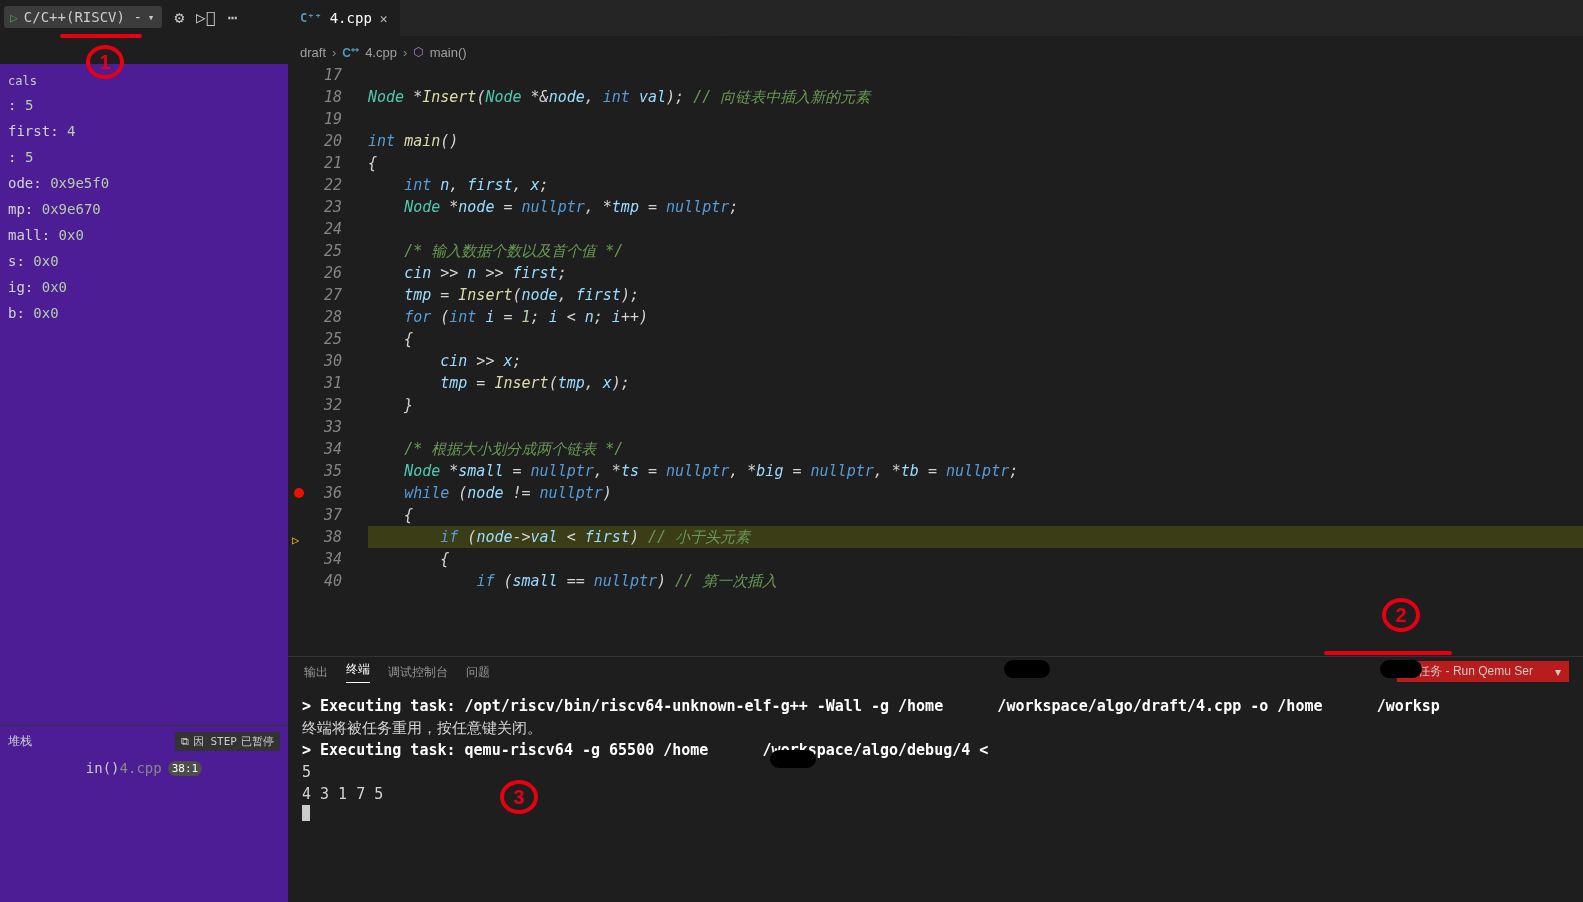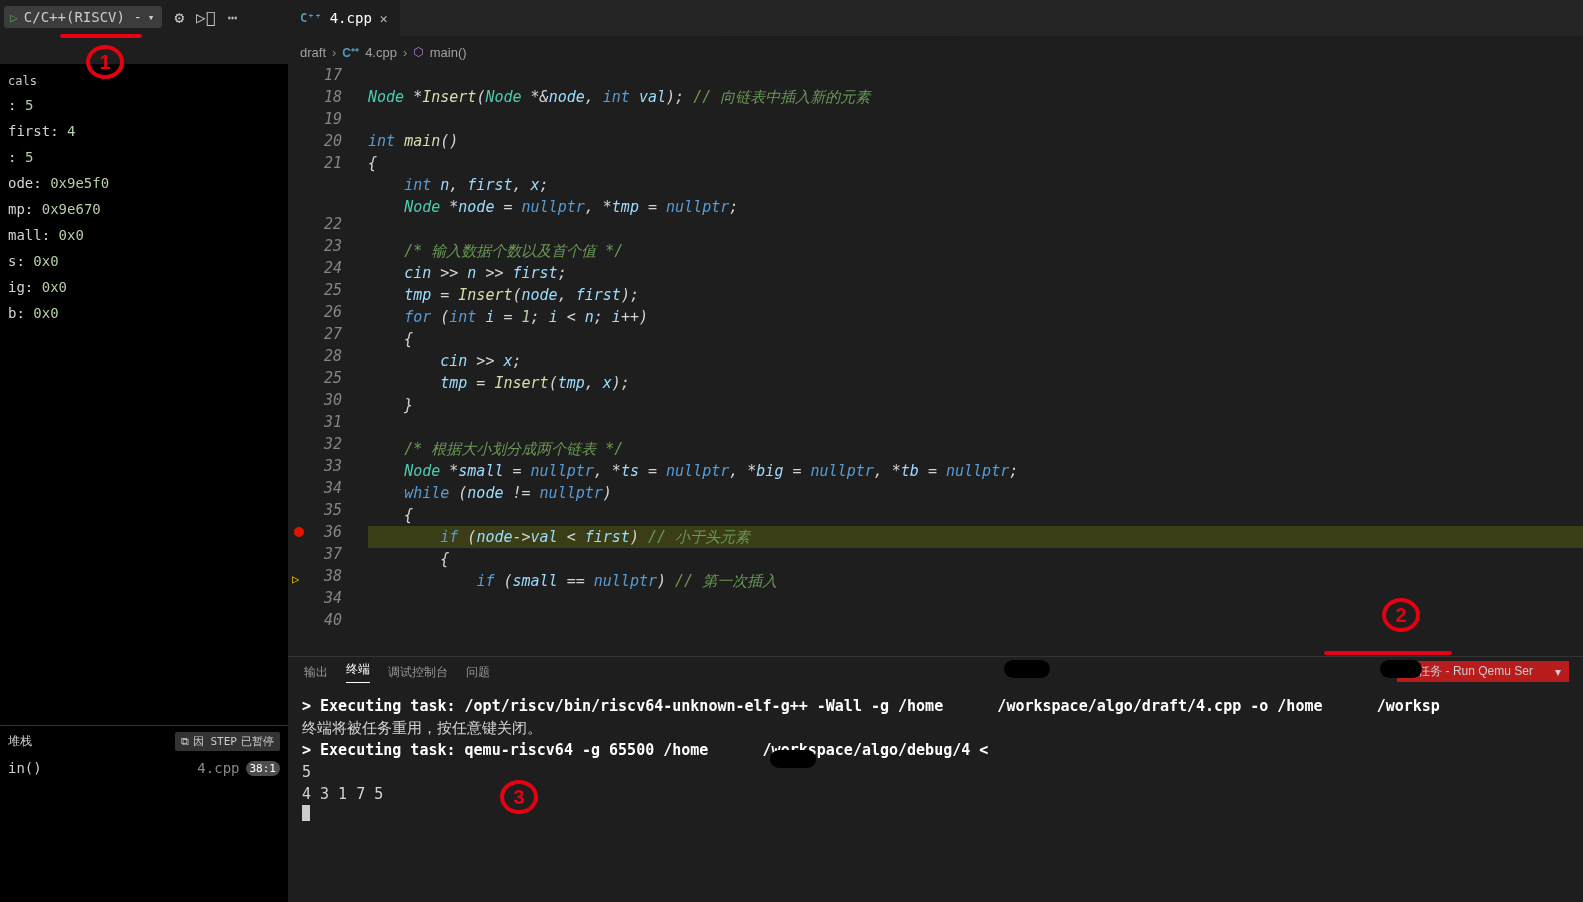--- a/index.html
+++ b/index.html
@@ -42,7 +42,7 @@
     left: 0;
     width: 288px;
     bottom: 0;
-    background: #000000;
+    background: #4c1d95;
     padding-top: 6px;
   }
   .section-header {

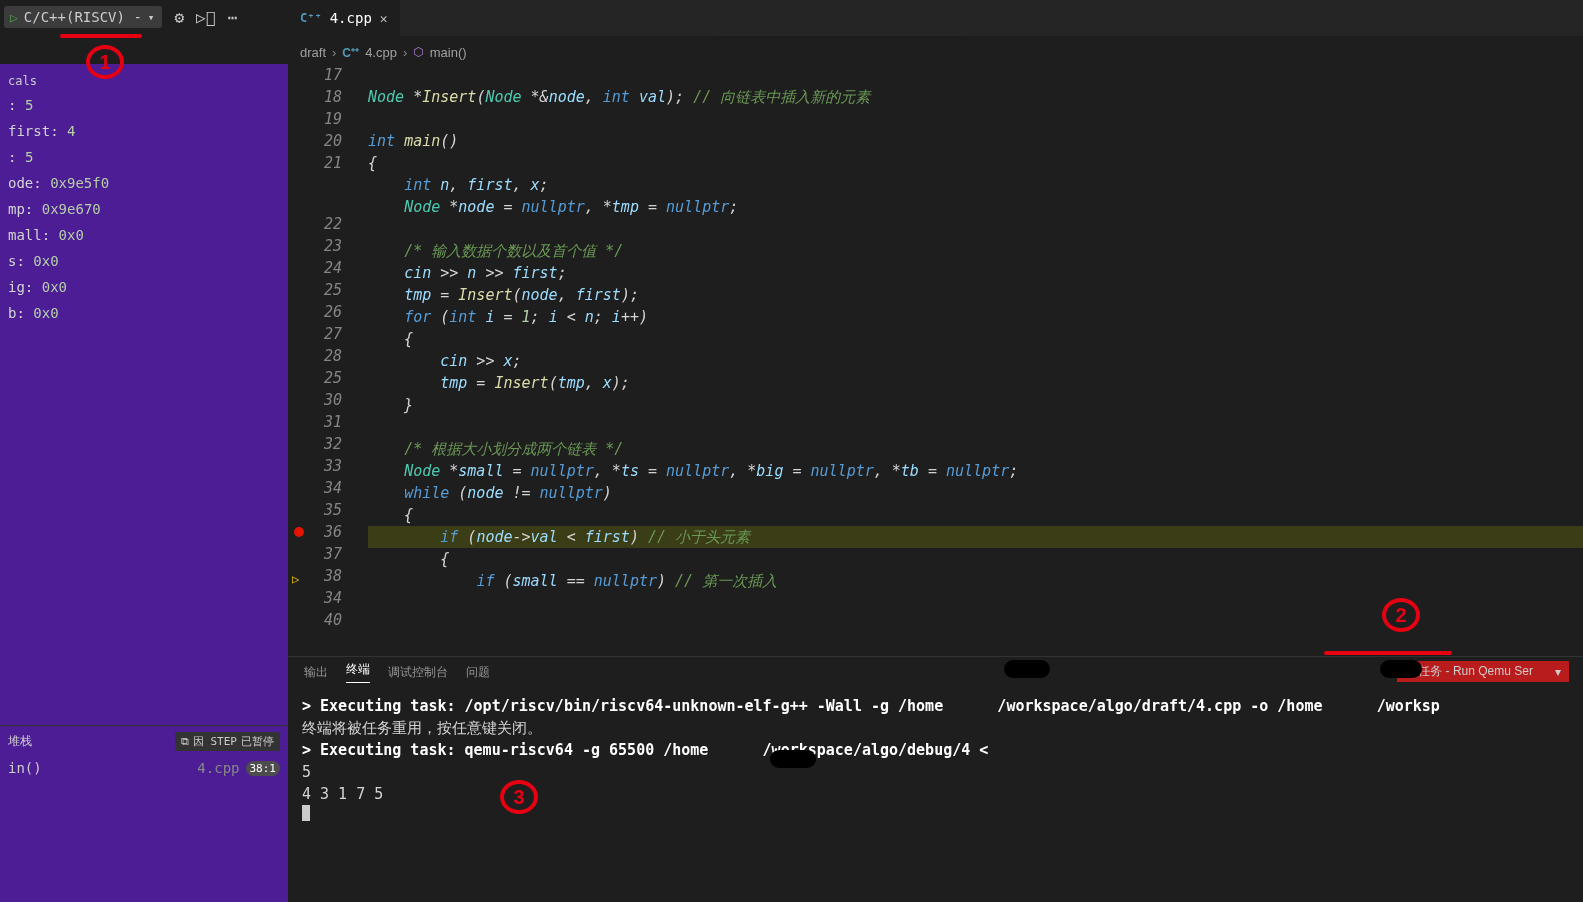--- a/index.html
+++ b/index.html
@@ -386,7 +386,7 @@
       <div style="position: relative;">19</div>
       <div style="position: relative;">20</div>
       <div style="position: relative;">21</div>
-      <div style="position: relative; margin-top: 39px;">22</div>
+      <div style="position: relative;">22</div>
       <div style="position: relative;">23</div>
       <div style="position: relative;">24</div>
       <div style="position: relative;">25</div>

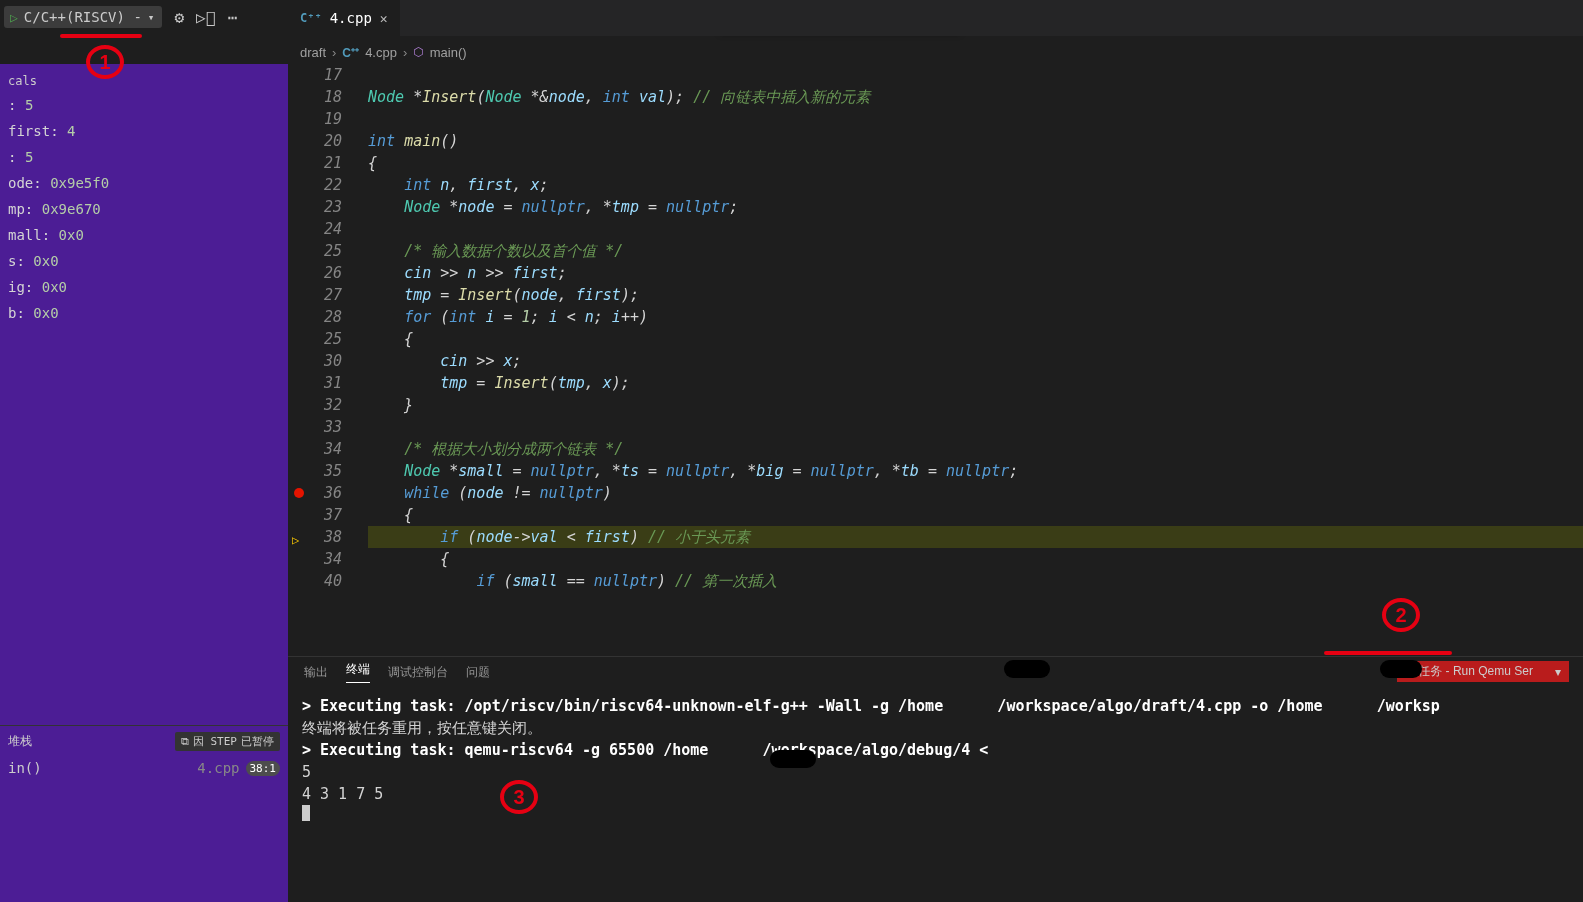--- a/index.html
+++ b/index.html
@@ -88,7 +88,7 @@
   .frame-row {
     display: flex;
     align-items: center;
-    justify-content: space-between;
+    justify-content: center;
     padding: 3px 8px;
   }
   .line-badge {

